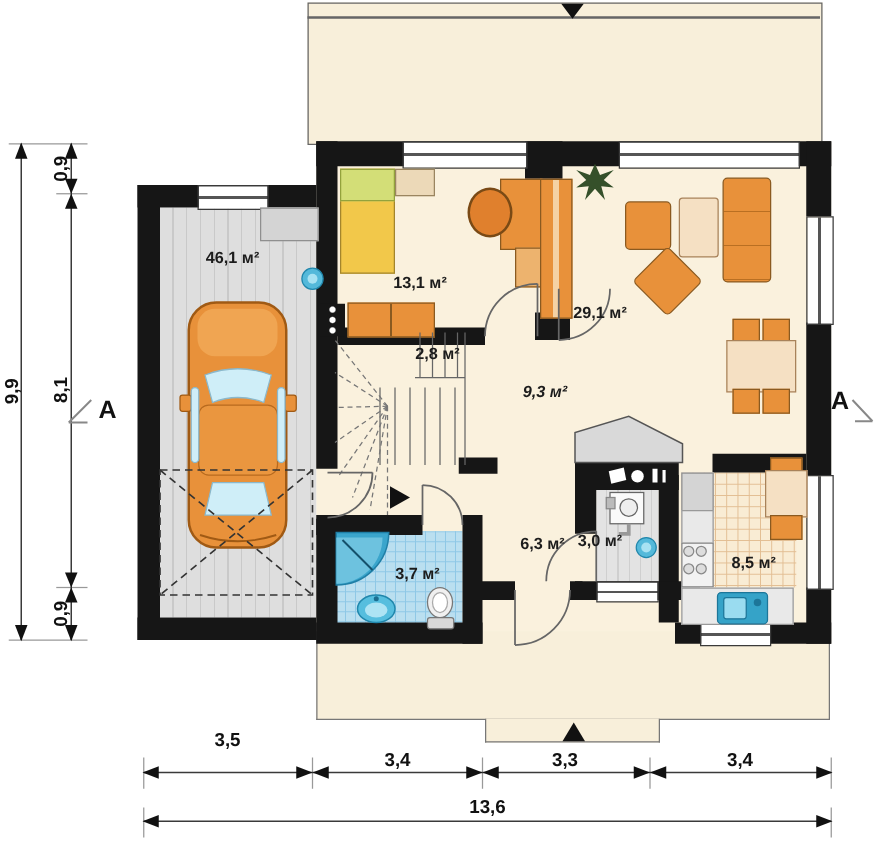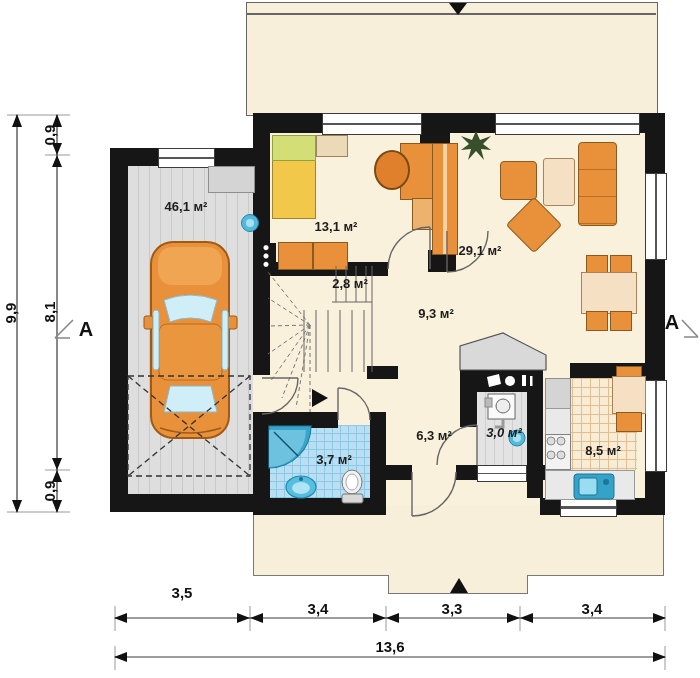--- a/index.html
+++ b/index.html
@@ -284,7 +284,7 @@
   <div class="rlabel" style="left:186px;top:206px;">46,1 м²</div>
   <div class="rlabel" style="left:336px;top:226px;">13,1 м²</div>
   <div class="rlabel" style="left:350px;top:283px;">2,8 м²</div>
-  <div class="rlabel" style="left:436px;top:313px;">9,3 м²</div>
+  <div class="rlabel" style="left:436px;top:313px;font-style:italic;">9,3 м²</div>
   <div class="rlabel" style="left:480px;top:250px;">29,1 м²</div>
   <div class="rlabel" style="left:334px;top:459px;">3,7 м²</div>
   <div class="rlabel" style="left:434px;top:435px;">6,3 м²</div>

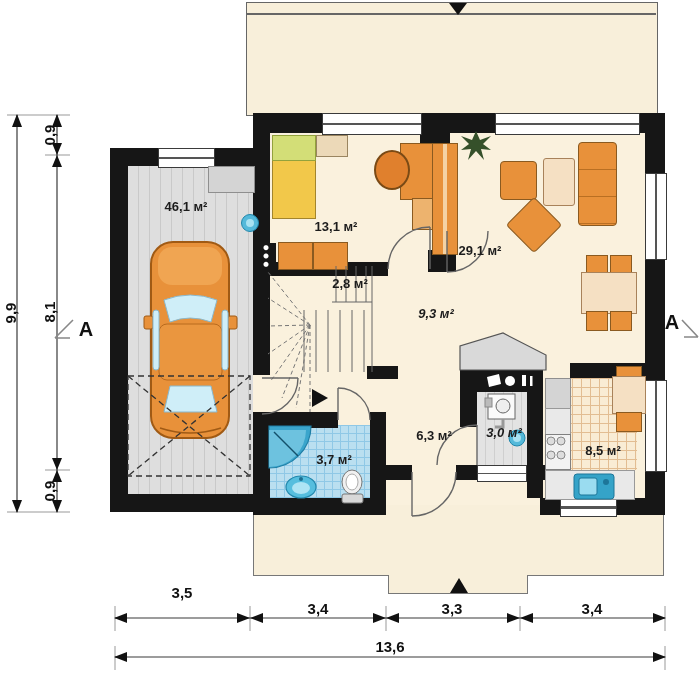--- a/index.html
+++ b/index.html
@@ -288,7 +288,7 @@
   <div class="rlabel" style="left:480px;top:250px;">29,1 м²</div>
   <div class="rlabel" style="left:334px;top:459px;">3,7 м²</div>
   <div class="rlabel" style="left:434px;top:435px;">6,3 м²</div>
-  <div class="rlabel" style="left:504px;top:432px;font-style:italic;">3,0 м²</div>
+  <div class="rlabel" style="left:480px;top:432px;">3,0 м²</div>
   <div class="rlabel" style="left:603px;top:450px;">8,5 м²</div>
 
   <div class="dlabel rot" style="left:10px;top:313px;">9,9</div>

